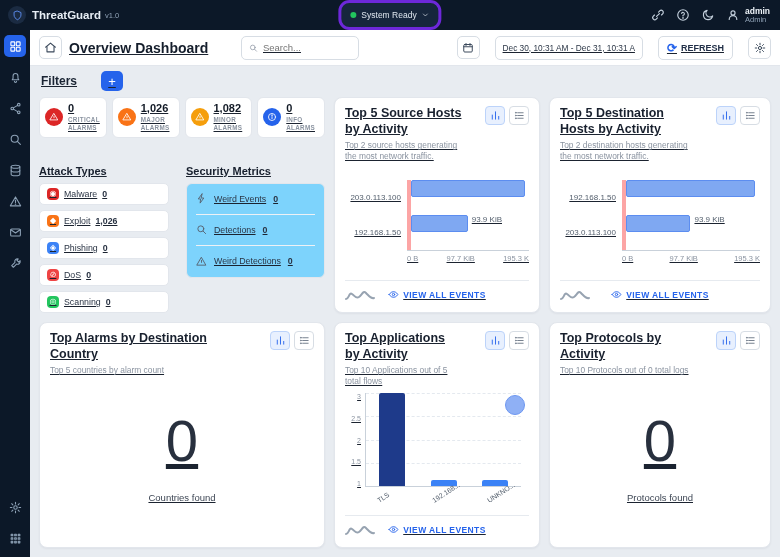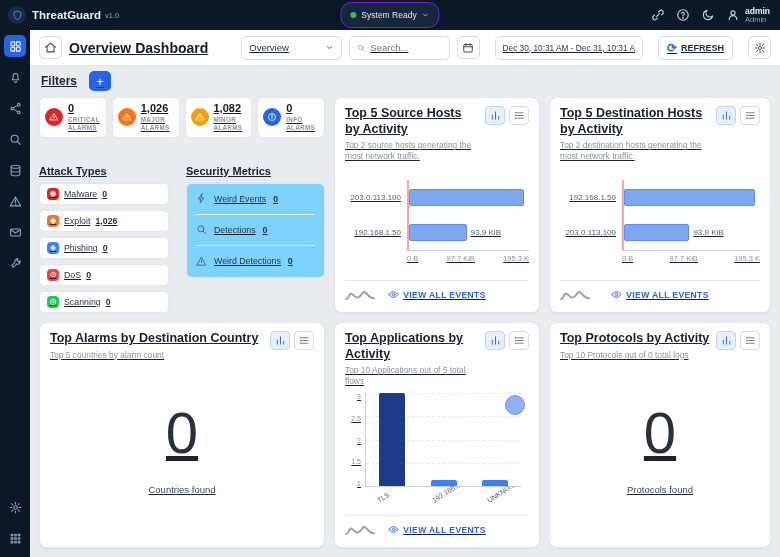--- a/index.html
+++ b/index.html
@@ -13,7 +13,7 @@
   .logo { width:18px; height:18px; border-radius:50%; background:#1b2b42; display:flex; align-items:center; justify-content:center; color:#5d8ef2; margin-right:6px; }
   .app-name { font-size:11.5px; font-weight:700; }
   .app-ver { font-size:7.5px; color:#8fa1b5; margin-left:4px; }
-  .status-pill { position:absolute; left:50%; transform:translateX(-50%); background:#16263c; border:1px solid #6d28d9; border-radius:11px; height:18px; display:flex; align-items:center; gap:5px; padding:12px 9px; font-size:8.5px; color:#dfe7ef; cursor:pointer; }
+  .status-pill { position:absolute; left:50%; transform:translateX(-50%); background:#16263c; border:3px solid #6d28d9; border-radius:11px; height:18px; display:flex; align-items:center; gap:5px; padding:12px 9px; font-size:8.5px; color:#dfe7ef; cursor:pointer; }
   .status-dot { width:6px; height:6px; border-radius:50%; background:#22c55e; }
   .tb-right { margin-left:auto; display:flex; align-items:center; gap:11px; color:#c3cfdc; }
   .tb-ic { width:14px; height:14px; cursor:pointer; }

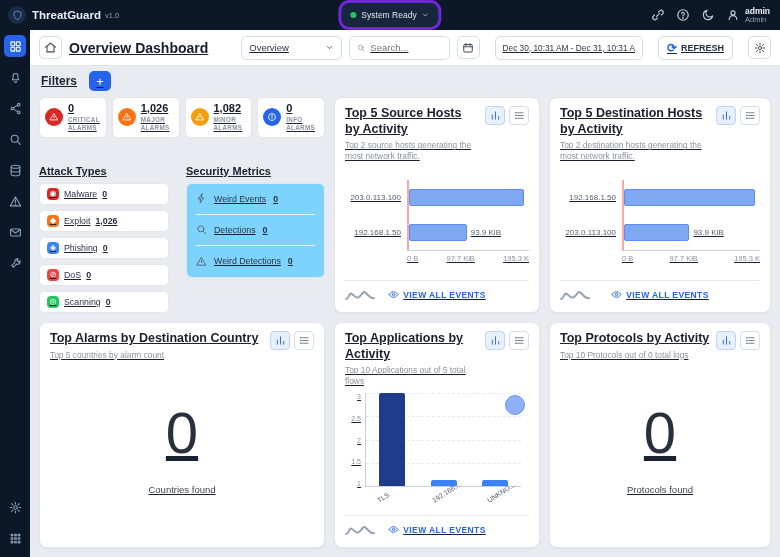--- a/index.html
+++ b/index.html
@@ -242,12 +242,6 @@
       </span>
       <span class="page-title">Overview Dashboard</span>
 
-      <div class="hdr-select">
-        <span>Overview</span>
-        <svg class="ic" width="9" height="9" viewBox="0 0 24 24">
-            <path d="M6 9l6 6 6-6"></path>
-          </svg>
-      </div>
 
       <div class="hdr-search">
         <svg class="ic" width="10" height="10" viewBox="0 0 24 24" style="color:#8a93a0">

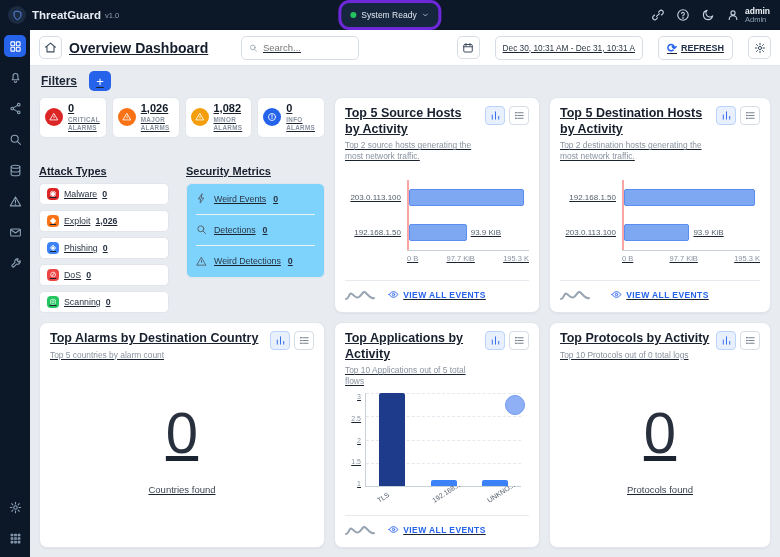--- a/index.html
+++ b/index.html
@@ -43,7 +43,7 @@
   .refresh-glyph { color:#2563eb; font-size:12px; line-height:1; }
 
   
-  .filters-row { flex:0 0 30px; display:flex; align-items:center; gap:12px; padding:0 11px; }
+  .filters-row { flex:0 0 30px; display:flex; align-items:center; gap:24px; padding:0 11px; }
   .filters-label { font-size:12px; font-weight:700; color:#1a2433; }
   .add-filter { width:22px; height:20px; background:#2563eb; color:#fff; border:0; border-radius:5px; font-size:13px; line-height:1; cursor:pointer; display:flex; align-items:center; justify-content:center; }
 

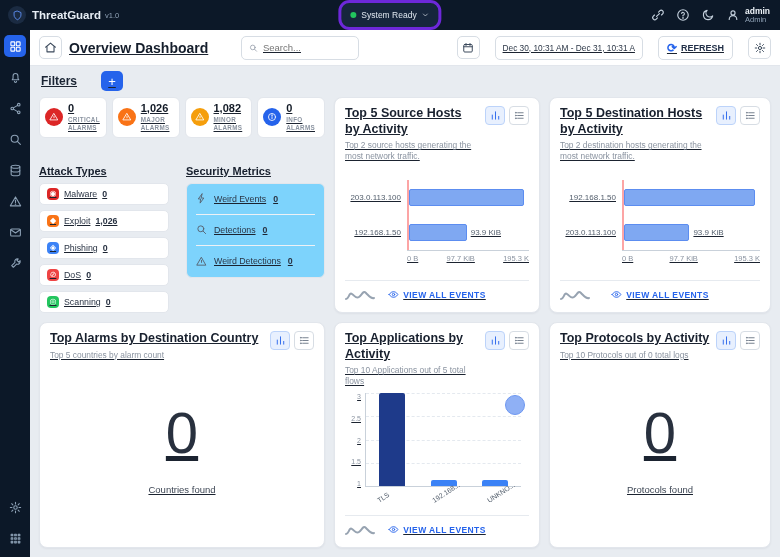--- a/index.html
+++ b/index.html
@@ -50,7 +50,7 @@
   
   .content { flex:1; display:grid; grid-template-columns:286px 206px 1fr; grid-template-rows:216px 1fr; gap:9px; padding:1px 9px 9px; }
   .panel { background:#fff; border:1px solid #e2e6ec; border-radius:8px; padding:8px 10px; display:flex; flex-direction:column; box-shadow:0 1px 2px rgba(16,24,40,.05); min-height:0; }
-  .panel-head { display:flex; justify-content:space-between; gap:6px; align-items:flex-start; }
+  .panel-head { display:flex; justify-content:space-between; gap:22px; align-items:flex-start; }
   .panel-title { font-size:12.5px; font-weight:700; color:#18202e; line-height:1.25; }
   .panel-sub { font-size:8.4px; color:#8a93a0; margin-top:3px; line-height:1.3; }
   .toolbar { display:flex; gap:4px; flex:0 0 auto; }

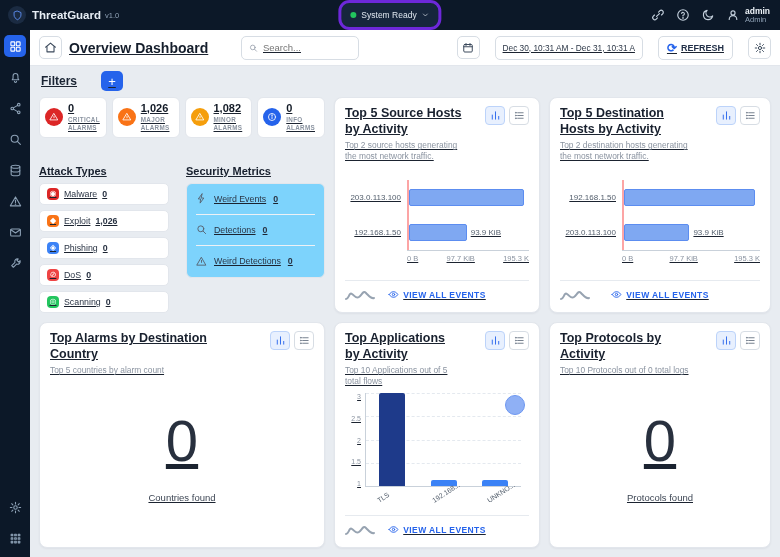--- a/index.html
+++ b/index.html
@@ -61,7 +61,7 @@
   .hbar-chart { flex:1; display:flex; flex-direction:column; justify-content:center; min-height:0; }
   .hbar-row { display:flex; align-items:stretch; height:35px; }
   .hbar-label { width:62px; text-align:right; padding-right:6px; font-size:8px; color:#55606e; align-self:center; }
-  .hbar-track { flex:1; border-left:2px solid #fca5a5; display:flex; align-items:center; }
+  .hbar-track { flex:1; border-left:4px solid #fca5a5; display:flex; align-items:flex-start; }
   .hbar-bar { height:17px; background:#7fa8f2; border:1px solid #5c8df0; border-radius:2px; }
   .hbar-val { font-size:8px; color:#55606e; margin-left:4px; white-space:nowrap; }
   .hbar-xaxis { margin-left:62px; border-top:1px solid #c9d1da; display:flex; justify-content:space-between; font-size:7.5px; color:#8a93a0; padding-top:3px; }

